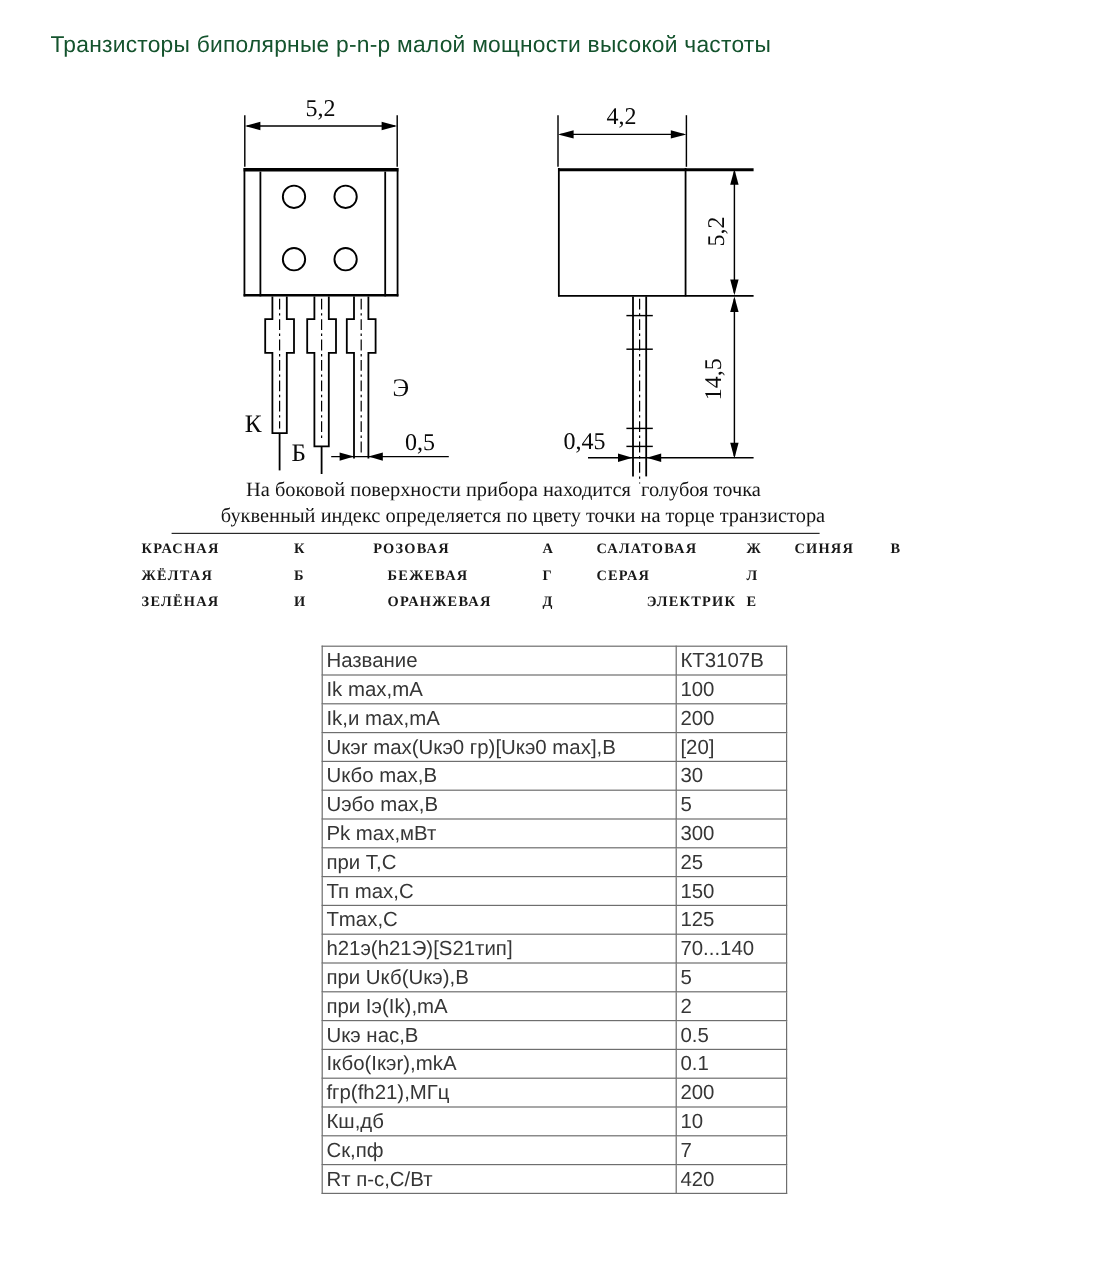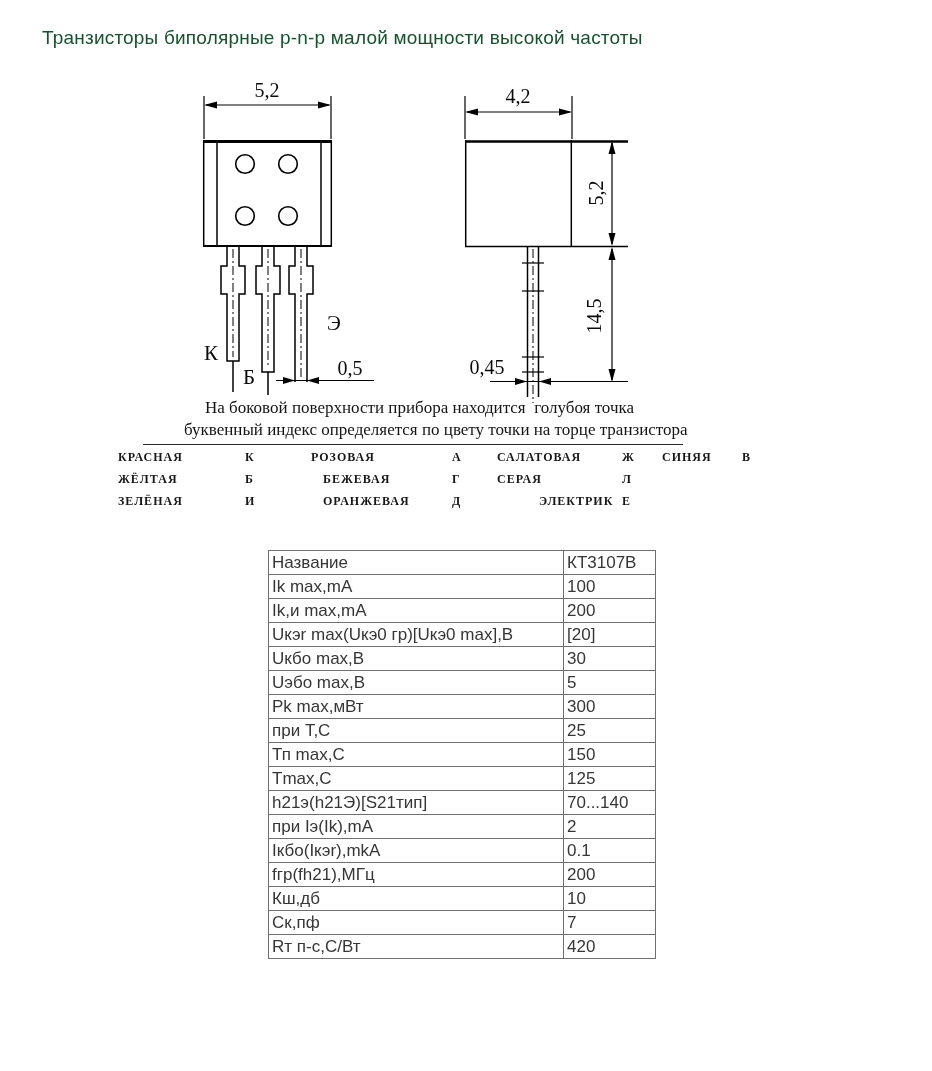--- a/index.html
+++ b/index.html
@@ -49,7 +49,6 @@
     border-collapse:collapse;
     font-size:17px;color:#363636;
     table-layout:fixed;
-    margin-top:12px;
   }
   table.params td{
     border:1px solid #6e6e6e;

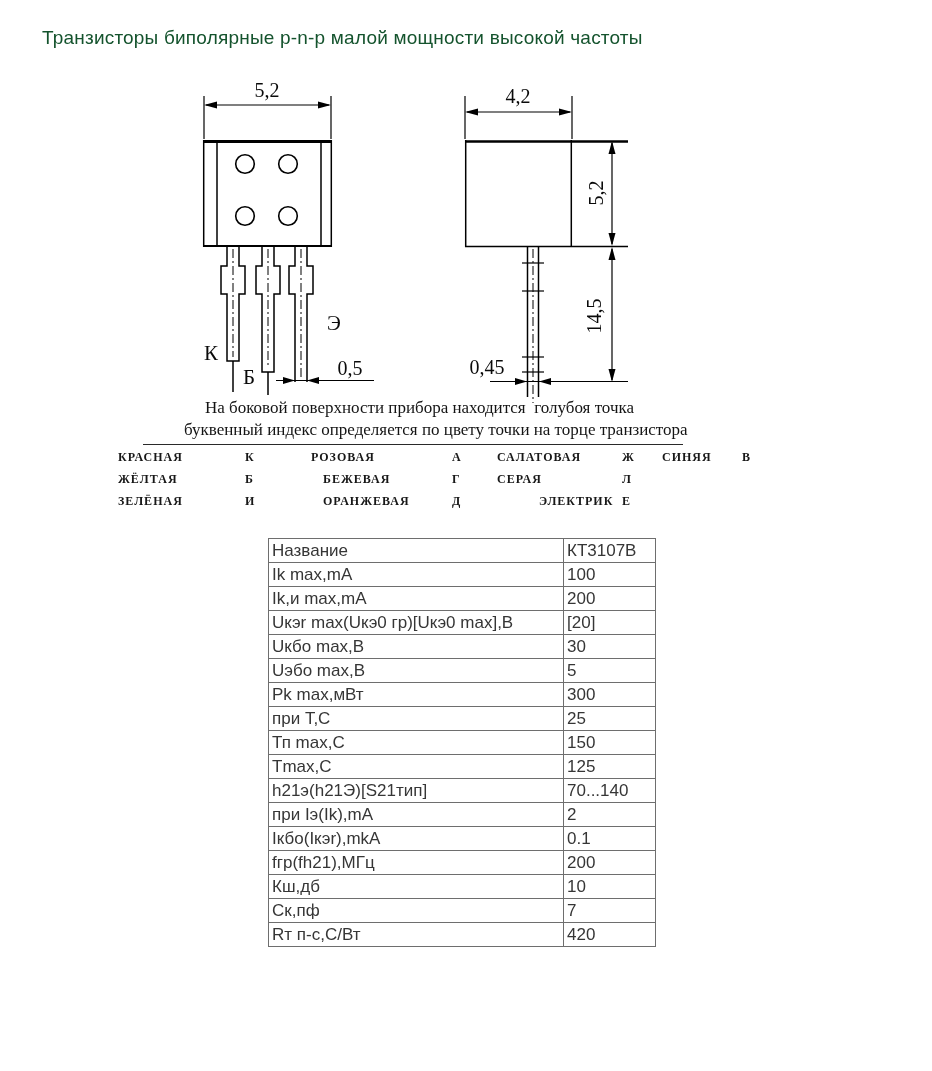--- a/index.html
+++ b/index.html
@@ -236,6 +236,10 @@
         <td class="p-val">70...140</td>
       </tr>
       <tr>
+        <td class="p-name">при Uкб(Uкэ),В</td>
+        <td class="p-val">5</td>
+      </tr>
+      <tr>
         <td class="p-name">при Iэ(Ik),mA</td>
         <td class="p-val">2</td>
       </tr>

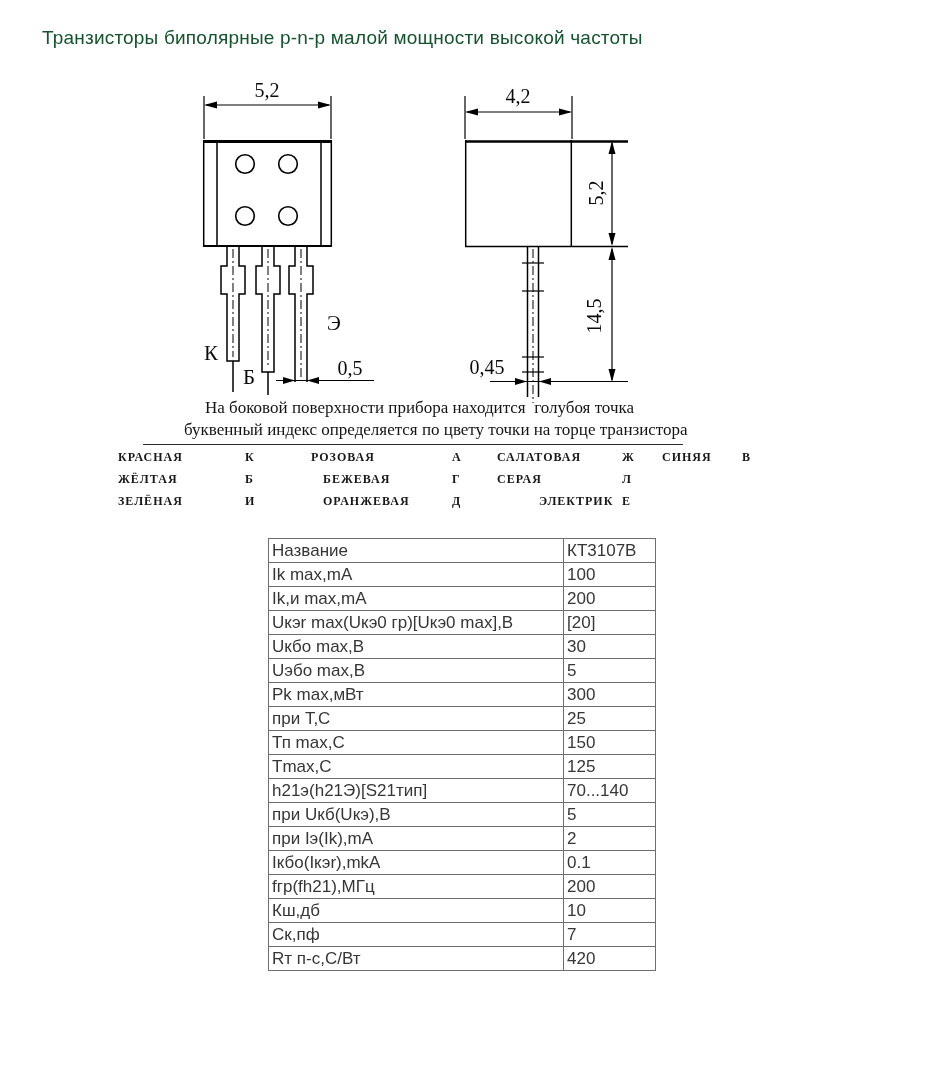--- a/index.html
+++ b/index.html
@@ -244,6 +244,10 @@
         <td class="p-val">2</td>
       </tr>
       <tr>
+        <td class="p-name">Uкэ нас,В</td>
+        <td class="p-val">0.5</td>
+      </tr>
+      <tr>
         <td class="p-name">Iкбо(Iкэr),mkA</td>
         <td class="p-val">0.1</td>
       </tr>

